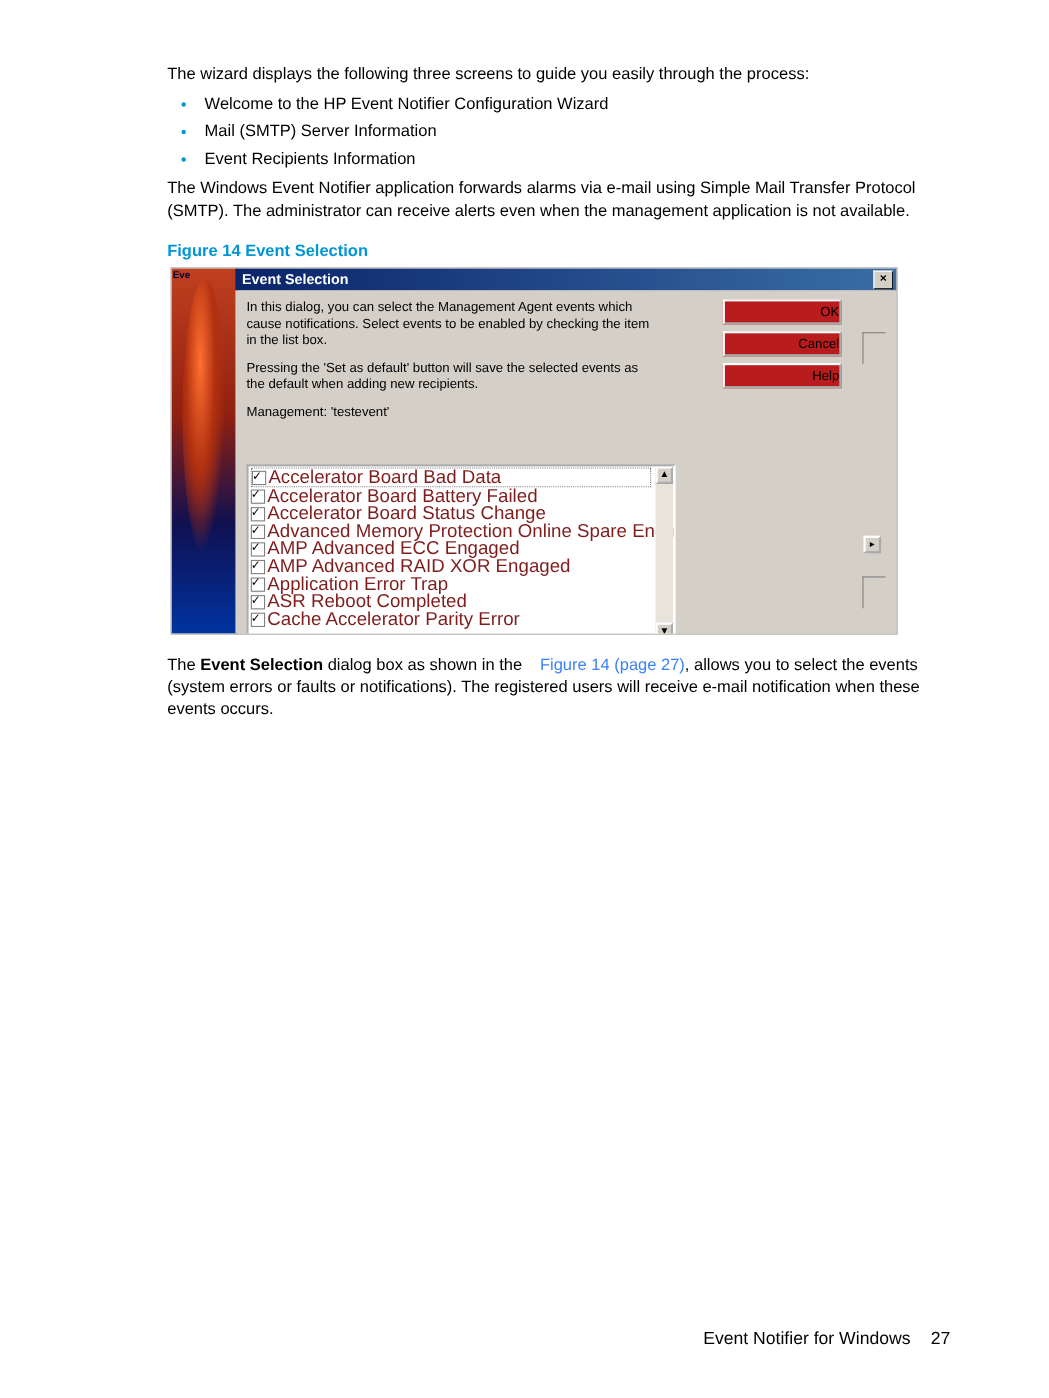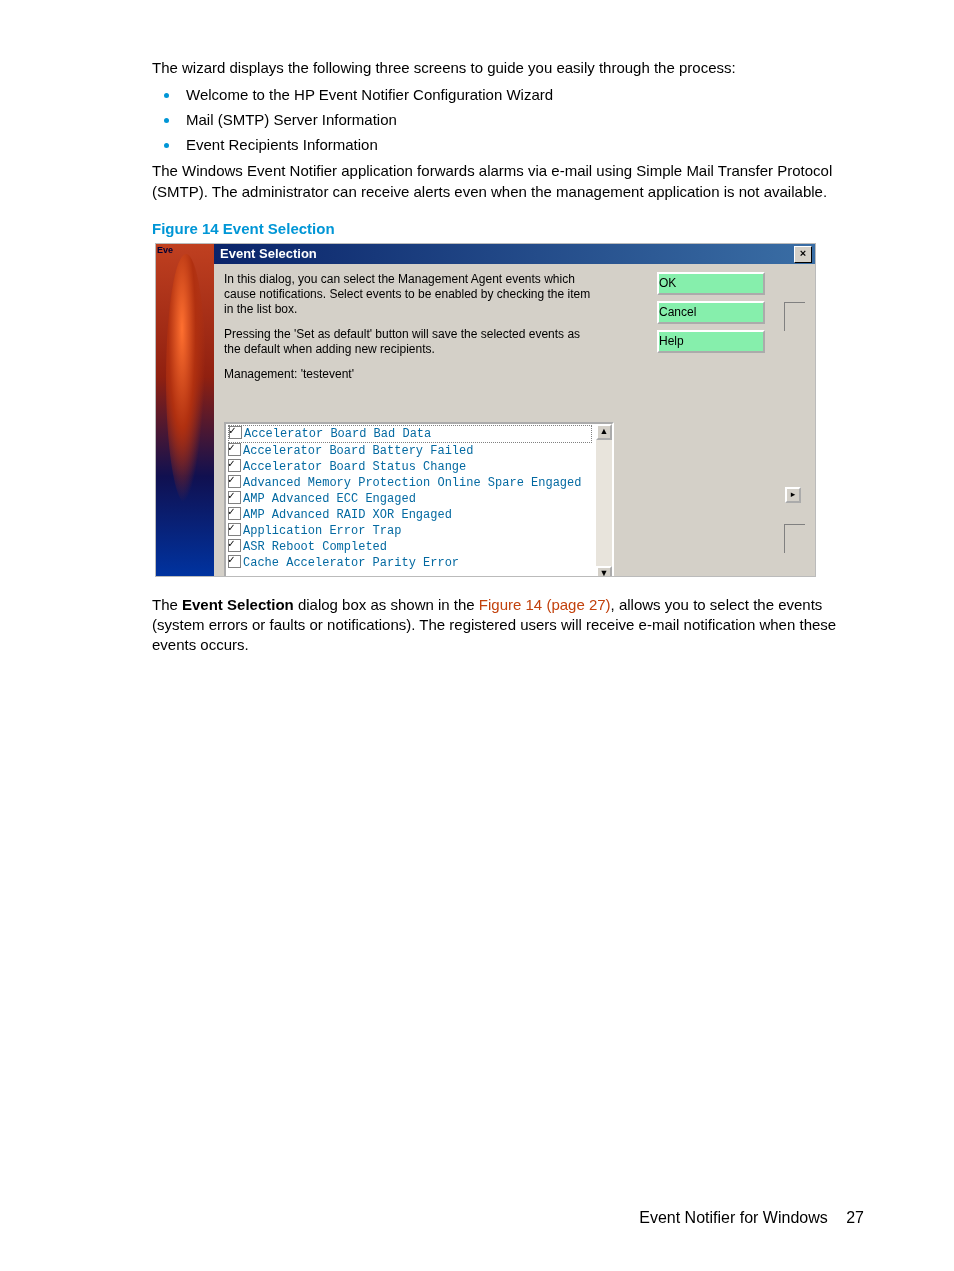--- a/index.html
+++ b/index.html
@@ -140,10 +140,10 @@
     width: 108px;
     height: 23px;
     margin-bottom: 6px;
-    background: #86efac;
+    background: #b91c1c;
     border: 2px outset #fff;
     font-size: 12px;
-    text-align: left;
+    text-align: right;
     line-height: 19px;
     box-sizing: border-box;
   }

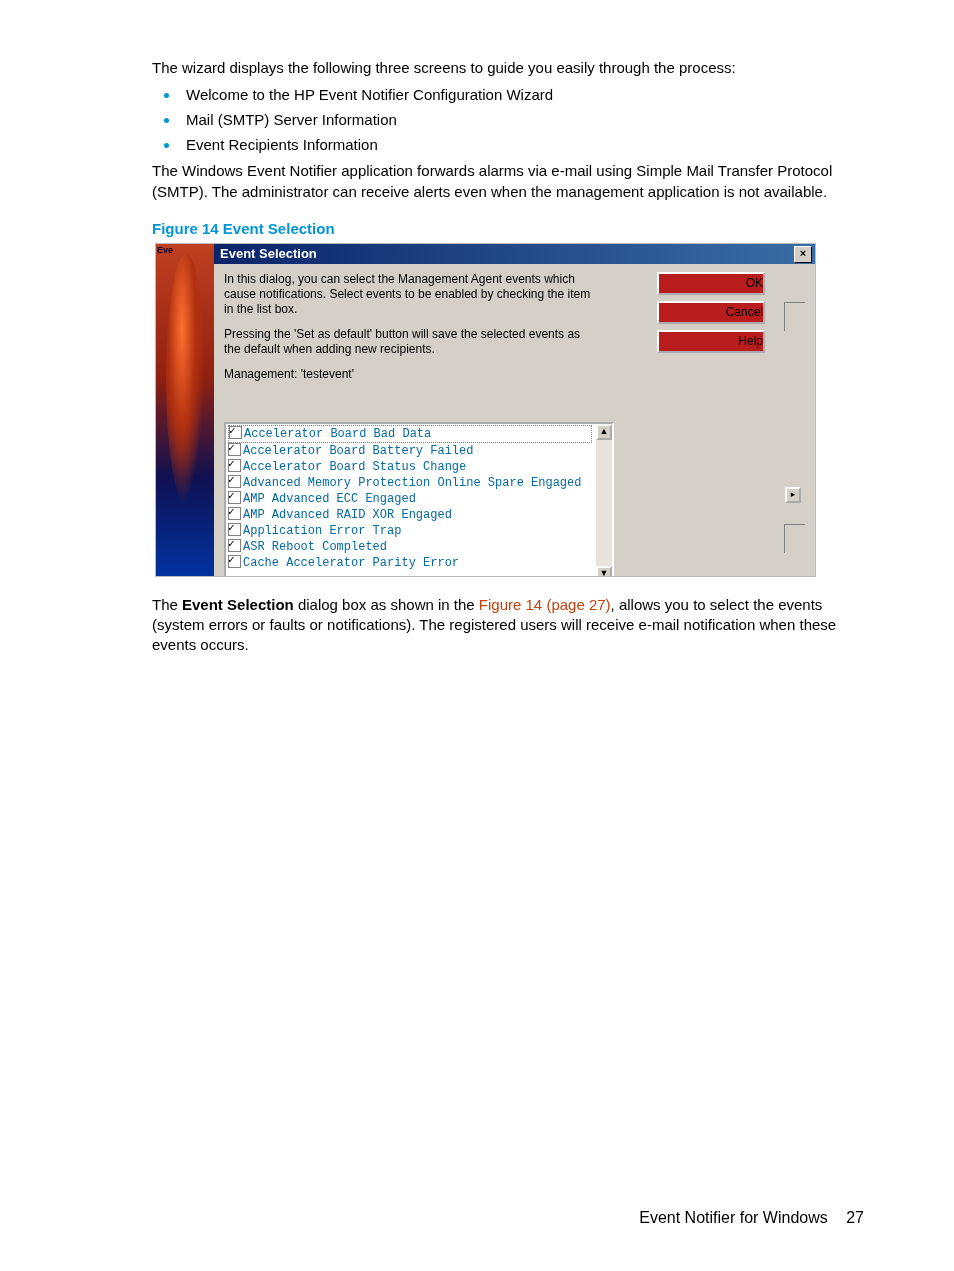--- a/index.html
+++ b/index.html
@@ -168,11 +168,10 @@
     padding: 1px 2px;
   }
   .list-item {
-    font-size: 12px;
+    font-size: 17px;
     line-height: 16px;
     white-space: nowrap;
-    color: #0369a1;
-    font-family: Liberation Mono, monospace;
+    color: #7f1d1d;
   }
   .list-item.first {
     border: 1px dotted #808080;

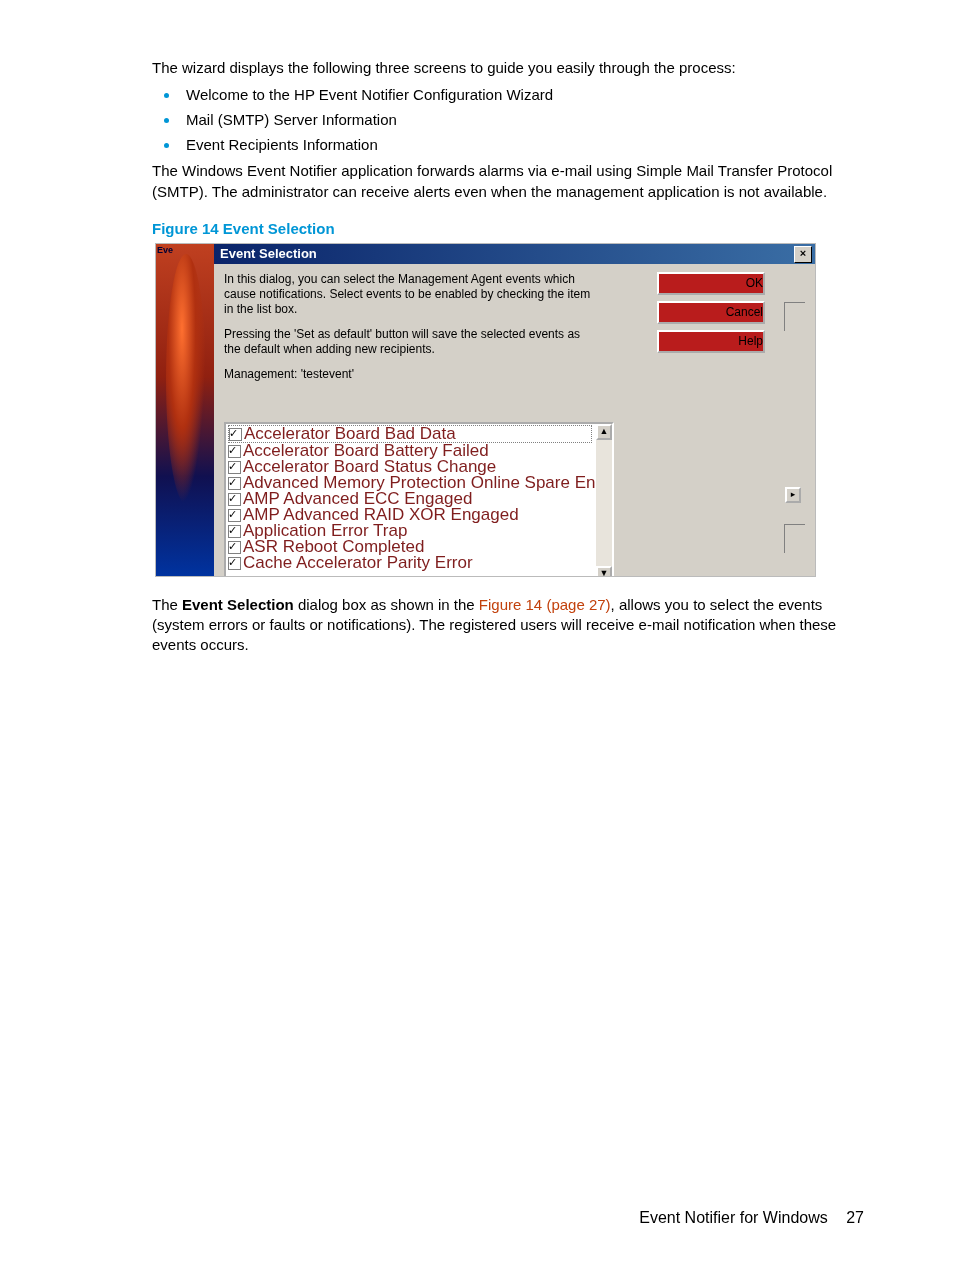--- a/index.html
+++ b/index.html
@@ -41,7 +41,8 @@
     margin: 18px 0 4px 0;
   }
   .link {
-    color: #c2410c;
+    color: #3b82f6;
+    margin-left: 12px;
   }
   .bold { font-weight: bold; }
 

